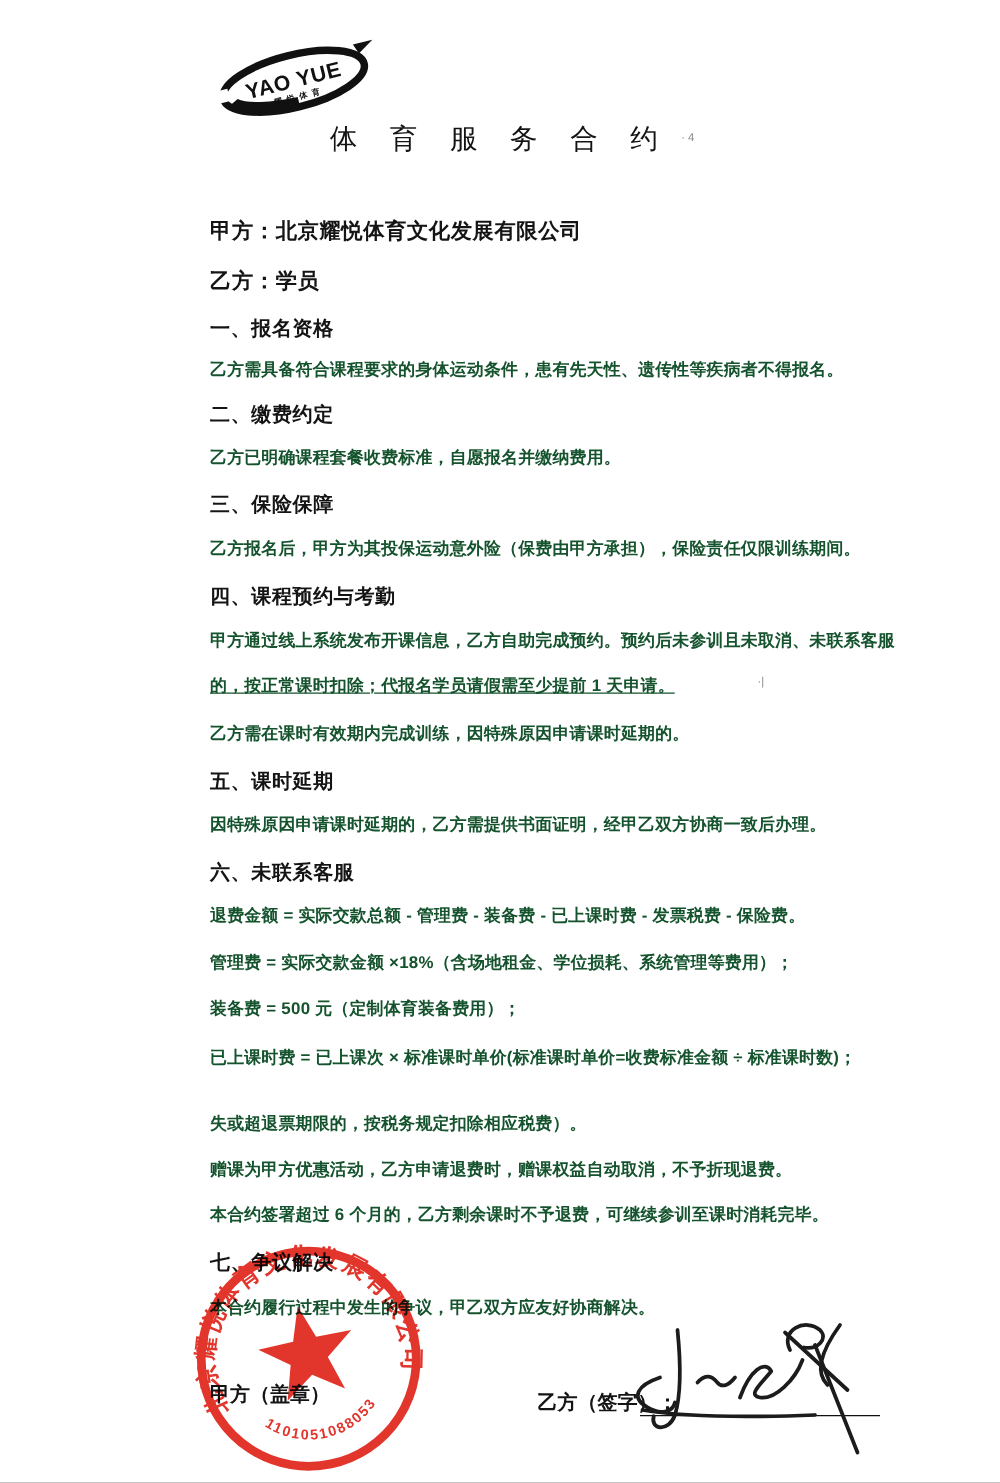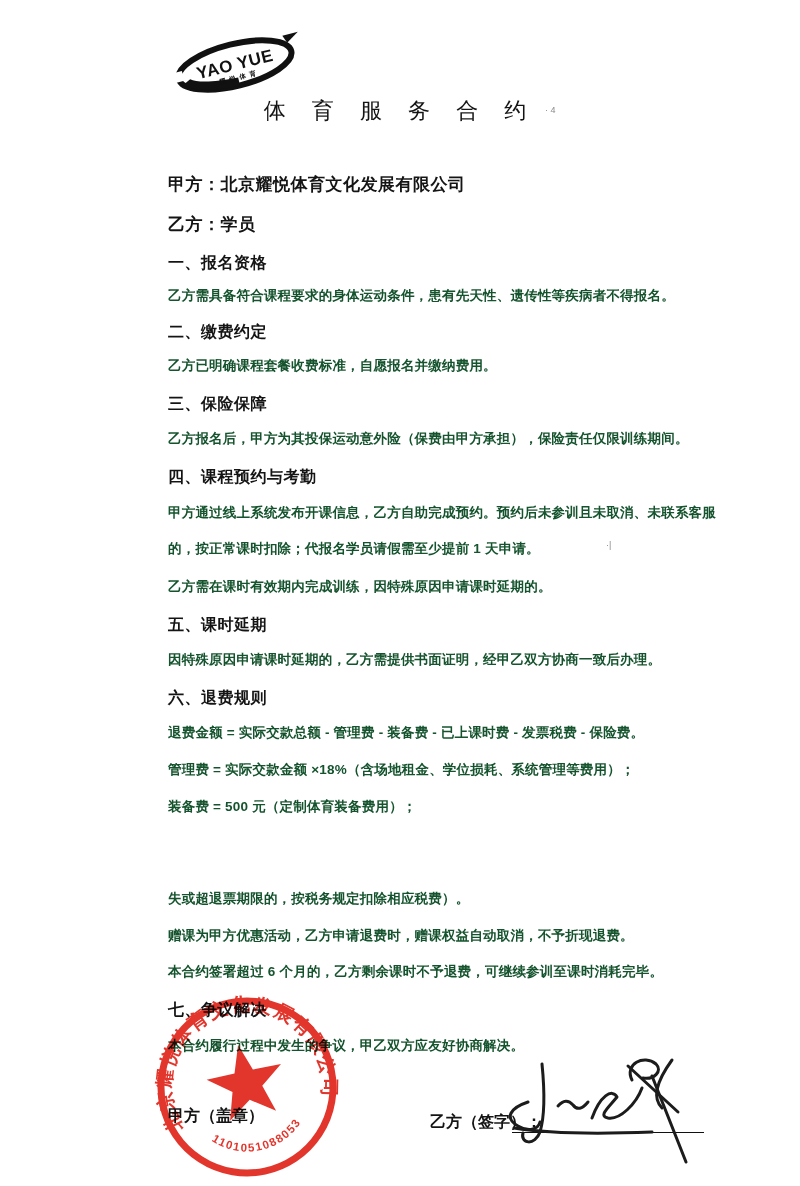--- a/index.html
+++ b/index.html
@@ -52,7 +52,7 @@
 
   <div class="abs sec-h" style="top:467px;">四、课程预约与考勤</div>
   <div class="abs body-l" style="top:504px;">甲方通过线上系统发布开课信息，乙方自助完成预约。预约后未参训且未取消、未联系客服</div>
-  <div class="abs body-l" style="top:540px;">的，按正常课时扣除；代报名学员请假需至少提前 1 天申请。</div>
+  <div class="abs body-l" style="top:540px;text-decoration:underline;">的，按正常课时扣除；代报名学员请假需至少提前 1 天申请。</div>
   <div class="abs artifact" style="left:606px;top:540px;">·|</div>
   <div class="abs body-l" style="top:578px;">乙方需在课时有效期内完成训练，因特殊原因申请课时延期的。</div>
 

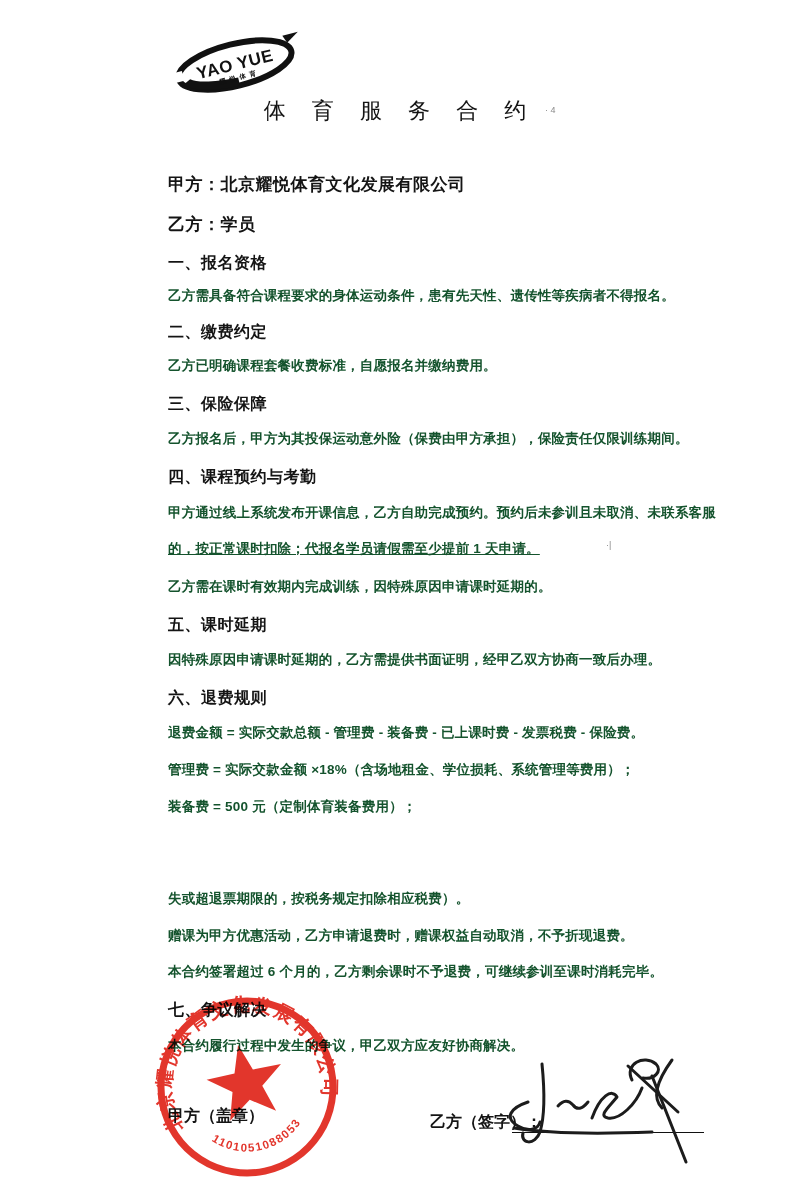--- a/index.html
+++ b/index.html
@@ -59,7 +59,7 @@
   <div class="abs sec-h" style="top:615px;font-family:Liberation Serif, serif;">五、课时延期</div>
   <div class="abs body-l" style="top:651px;">因特殊原因申请课时延期的，乙方需提供书面证明，经甲乙双方协商一致后办理。</div>
 
-  <div class="abs sec-h" style="top:688px;">六、退费规则</div>
+  <div class="abs sec-h" style="top:688px;">六、未联系客服</div>
   <div class="abs body-l" style="top:724px;">退费金额 = 实际交款总额 - 管理费 - 装备费 - 已上课时费 - 发票税费 - 保险费。</div>
   <div class="abs body-l" style="top:761px;">管理费 = 实际交款金额 ×18%（含场地租金、学位损耗、系统管理等费用）；</div>
   <div class="abs body-l" style="top:798px;">装备费 = 500 元（定制体育装备费用）；</div>

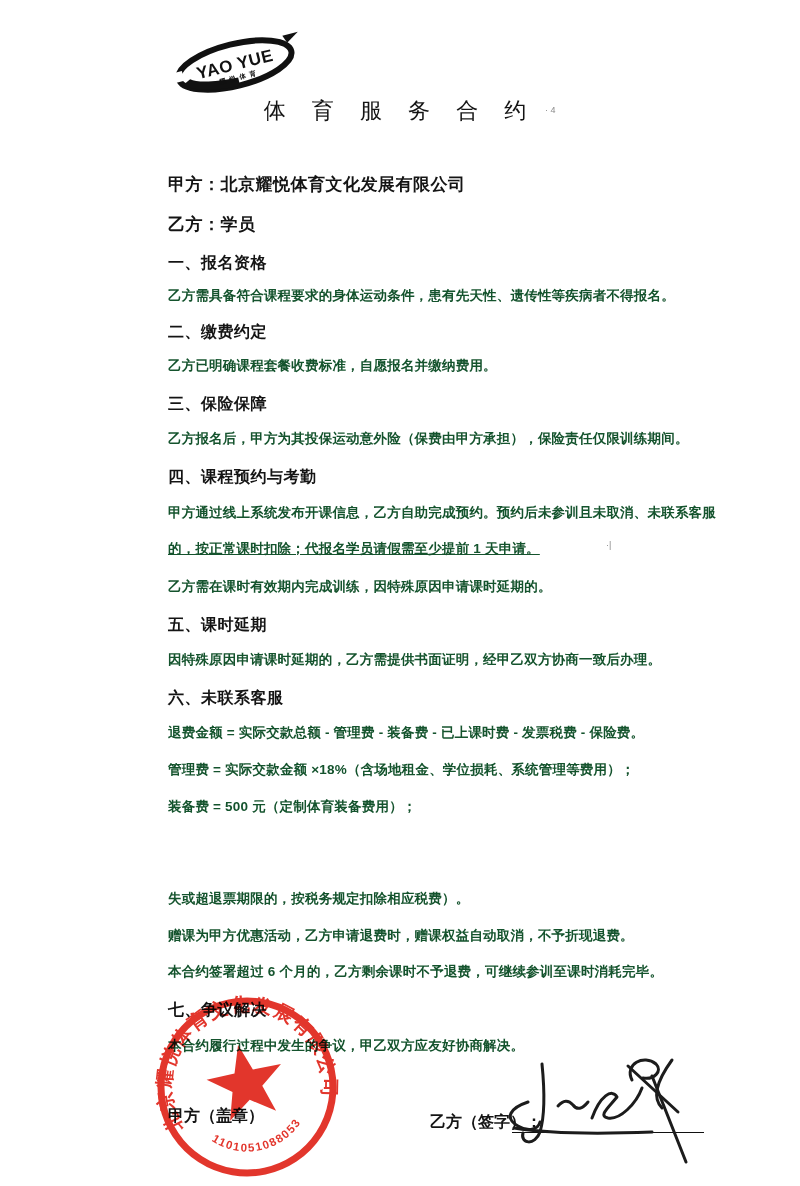--- a/index.html
+++ b/index.html
@@ -63,6 +63,7 @@
   <div class="abs body-l" style="top:724px;">退费金额 = 实际交款总额 - 管理费 - 装备费 - 已上课时费 - 发票税费 - 保险费。</div>
   <div class="abs body-l" style="top:761px;">管理费 = 实际交款金额 ×18%（含场地租金、学位损耗、系统管理等费用）；</div>
   <div class="abs body-l" style="top:798px;">装备费 = 500 元（定制体育装备费用）；</div>
+  <div class="abs body-l" style="top:837px;">已上课时费 = 已上课次 × 标准课时单价(标准课时单价=收费标准金额 ÷ 标准课时数)；</div>
   <div class="abs body-l" style="top:890px;">失或超退票期限的，按税务规定扣除相应税费）。</div>
   <div class="abs body-l" style="top:927px;">赠课为甲方优惠活动，乙方申请退费时，赠课权益自动取消，不予折现退费。</div>
   <div class="abs body-l" style="top:963px;">本合约签署超过 6 个月的，乙方剩余课时不予退费，可继续参训至课时消耗完毕。</div>

